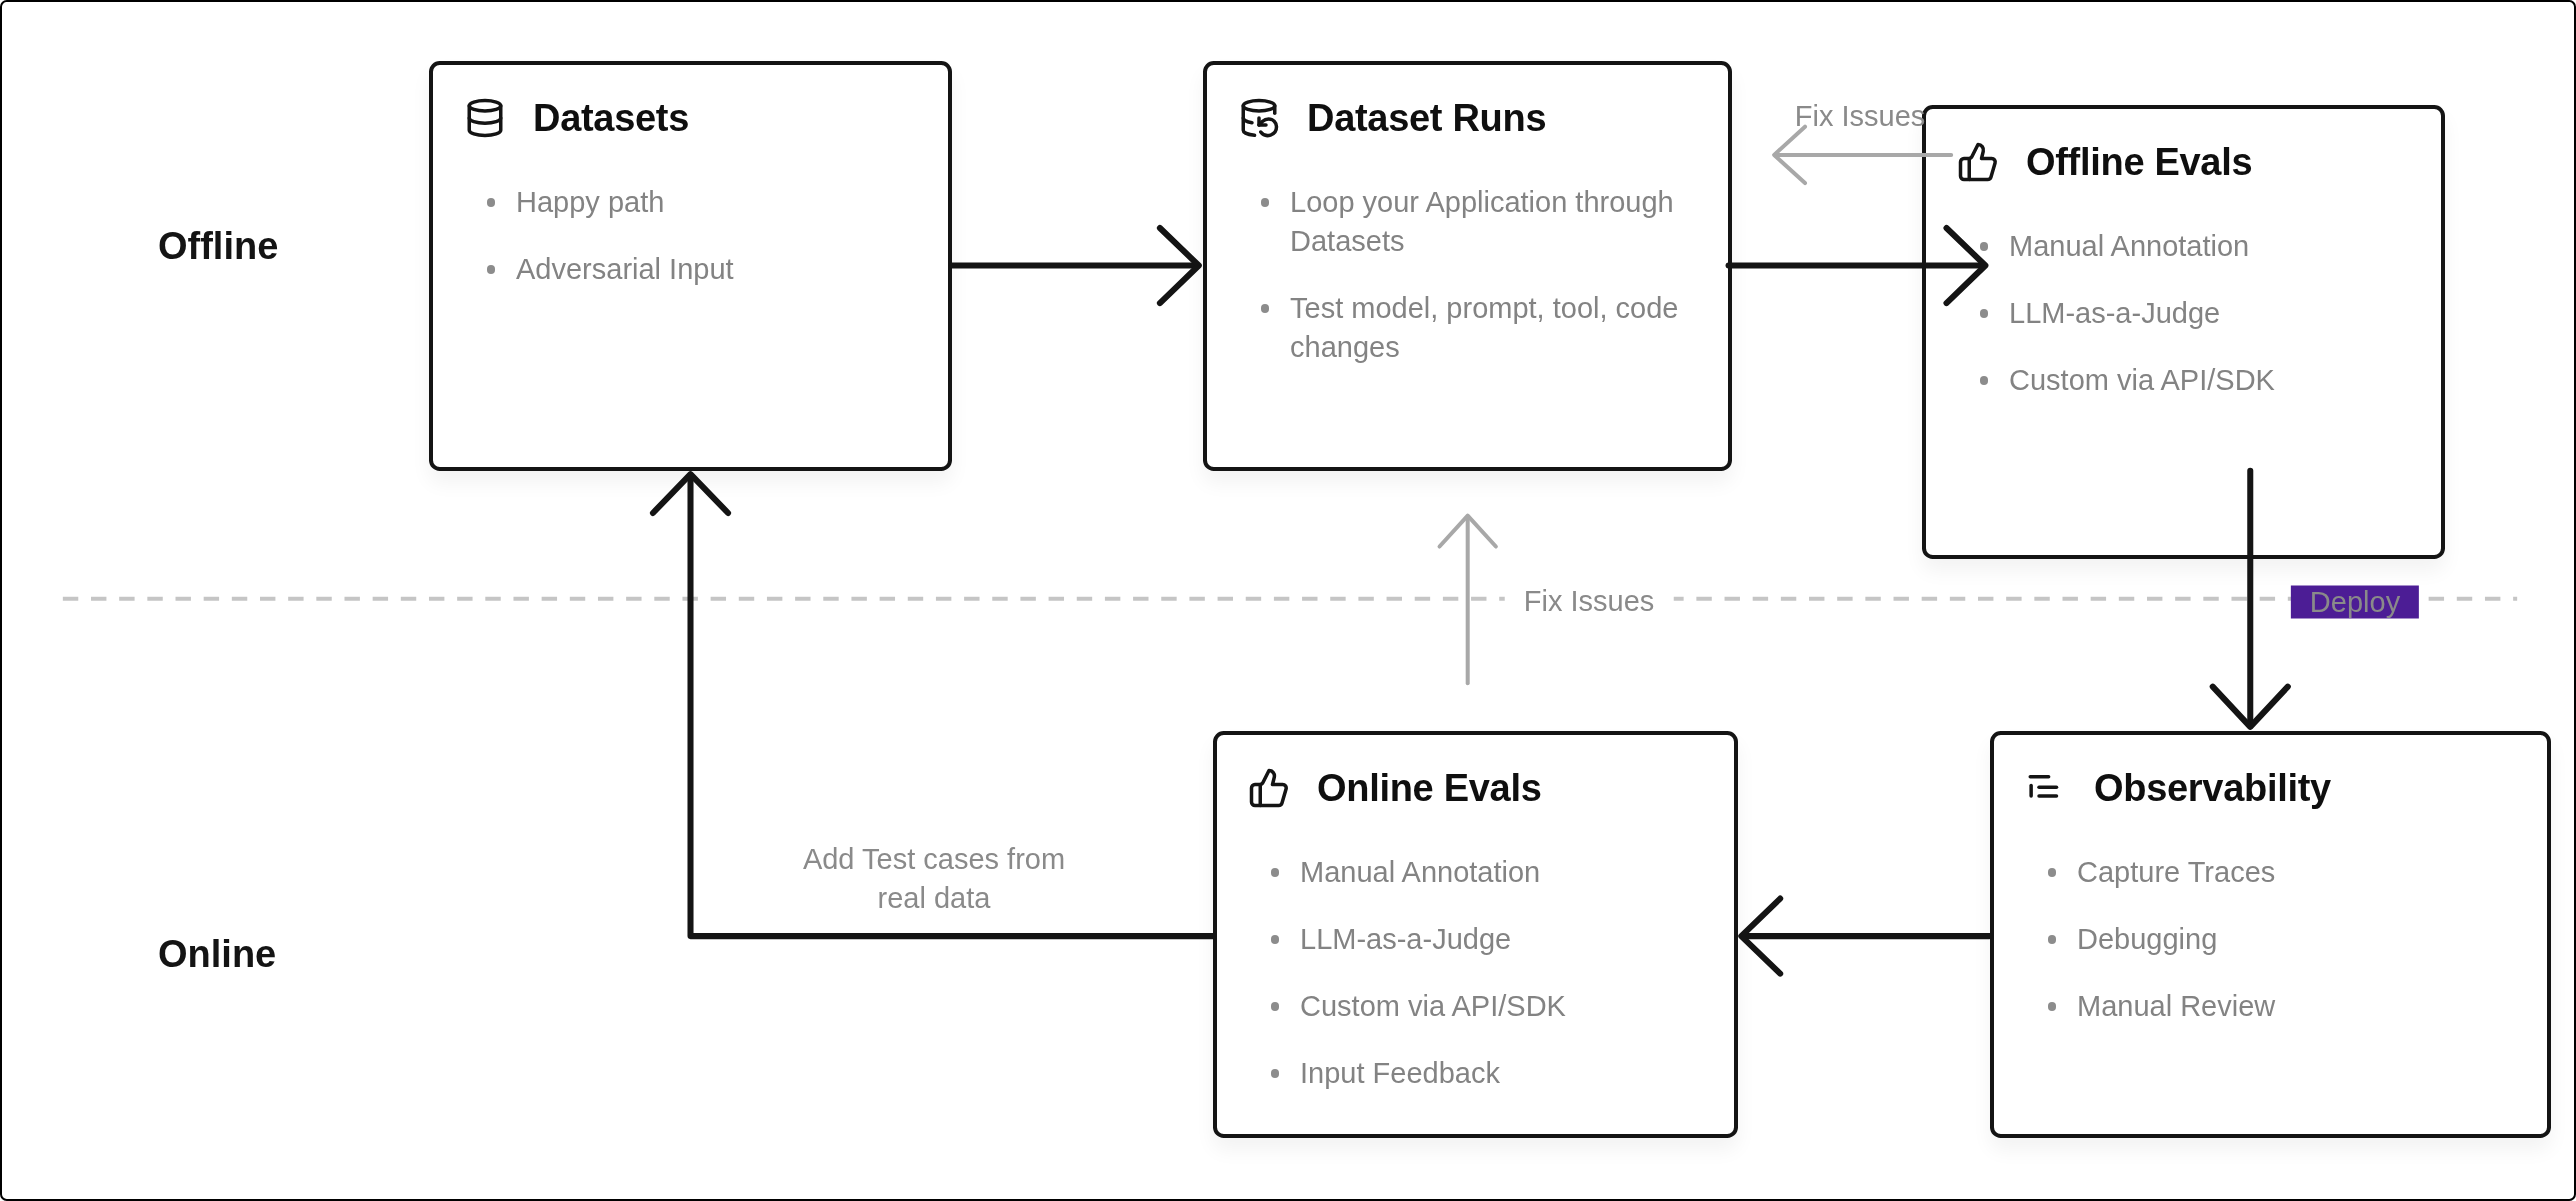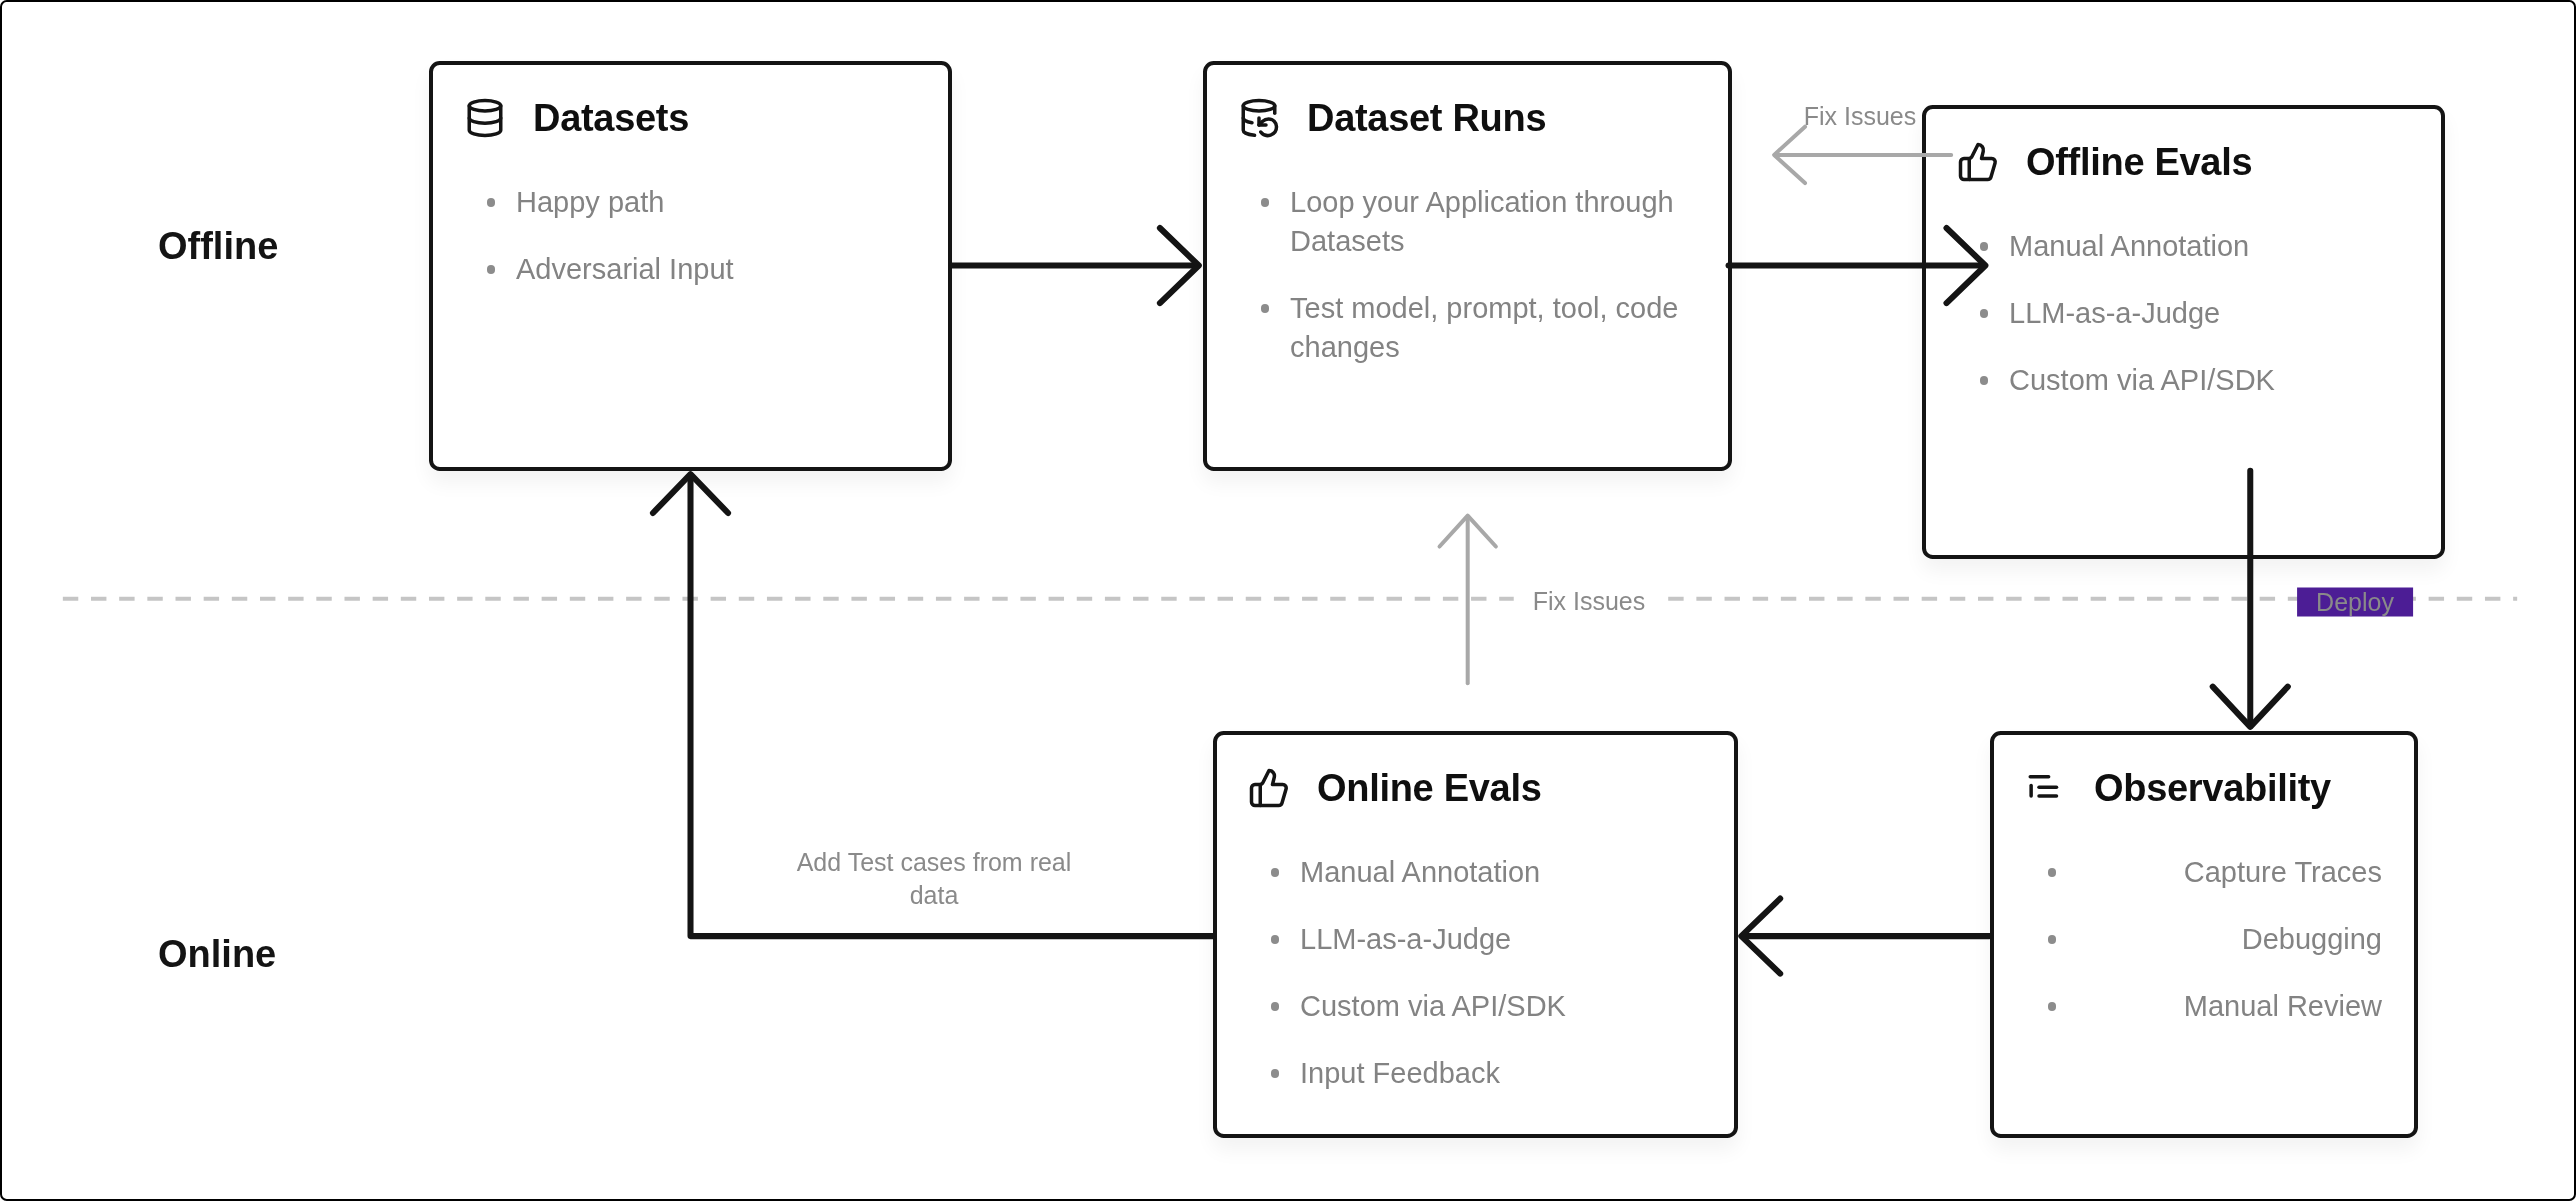--- a/index.html
+++ b/index.html
@@ -36,7 +36,7 @@
   #label-online {left:156px;top:931px;}
 
   
-  .wire-label{position:absolute;transform:translate(-50%,-50%);font-size:25px;color:#8a8a8a;
+  .wire-label{position:absolute;transform:translate(-50%,-50%);font-size:29px;color:#8a8a8a;
               white-space:nowrap;}
   #label-fix-issues-top{left:1858px;top:114px;}
   #label-fix-issues-mid{left:1587px;top:599px;background:#fff;padding:0 19px;}

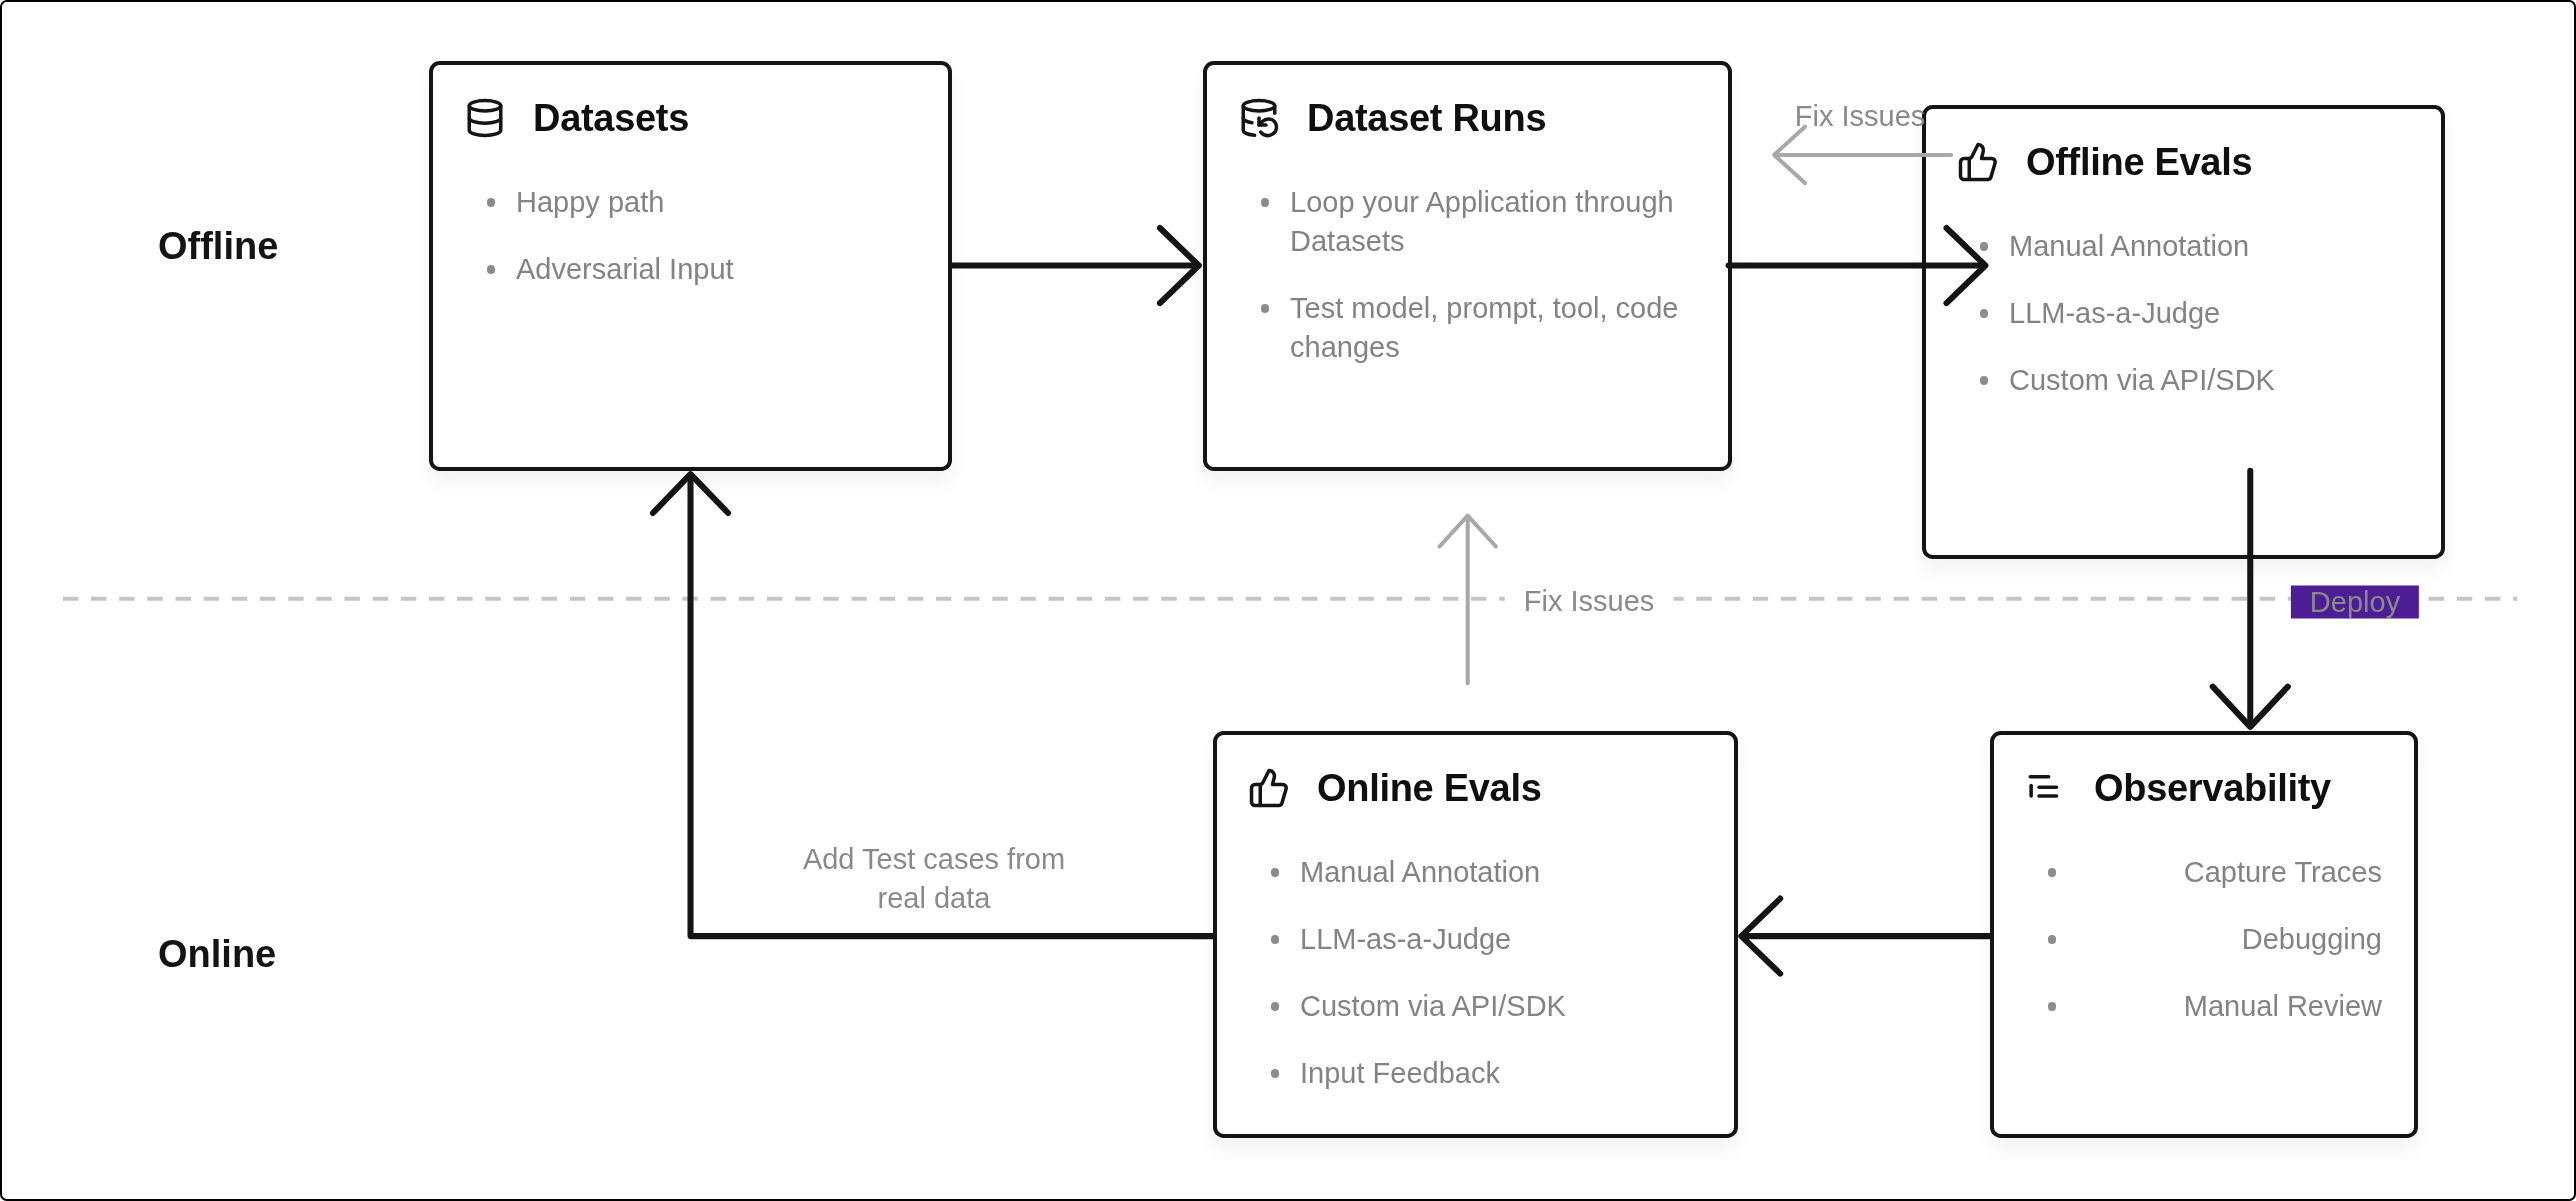--- a/index.html
+++ b/index.html
@@ -18,7 +18,7 @@
   #box-dataset-runs  {left:1201px; top:59px;   width:529px; height:410px;}
   #box-offline-evals {left:1920px; top:59px;   width:523px; height:454px;margin-top:44px;}
   #box-online-evals  {left:1211px; top:729px; width:525px; height:407px;}
-  #box-observability {left:1988px; top:729px; width:428px; height:407px;text-align:right;}
+  #box-observability {left:1988px; top:729px; width:561px; height:407px;}
 
   .box-header{display:flex;align-items:center;gap:27px;margin-left:-52px;height:44px;}
   .box-header svg{width:42px;height:42px;flex:none;color:#141414;}

